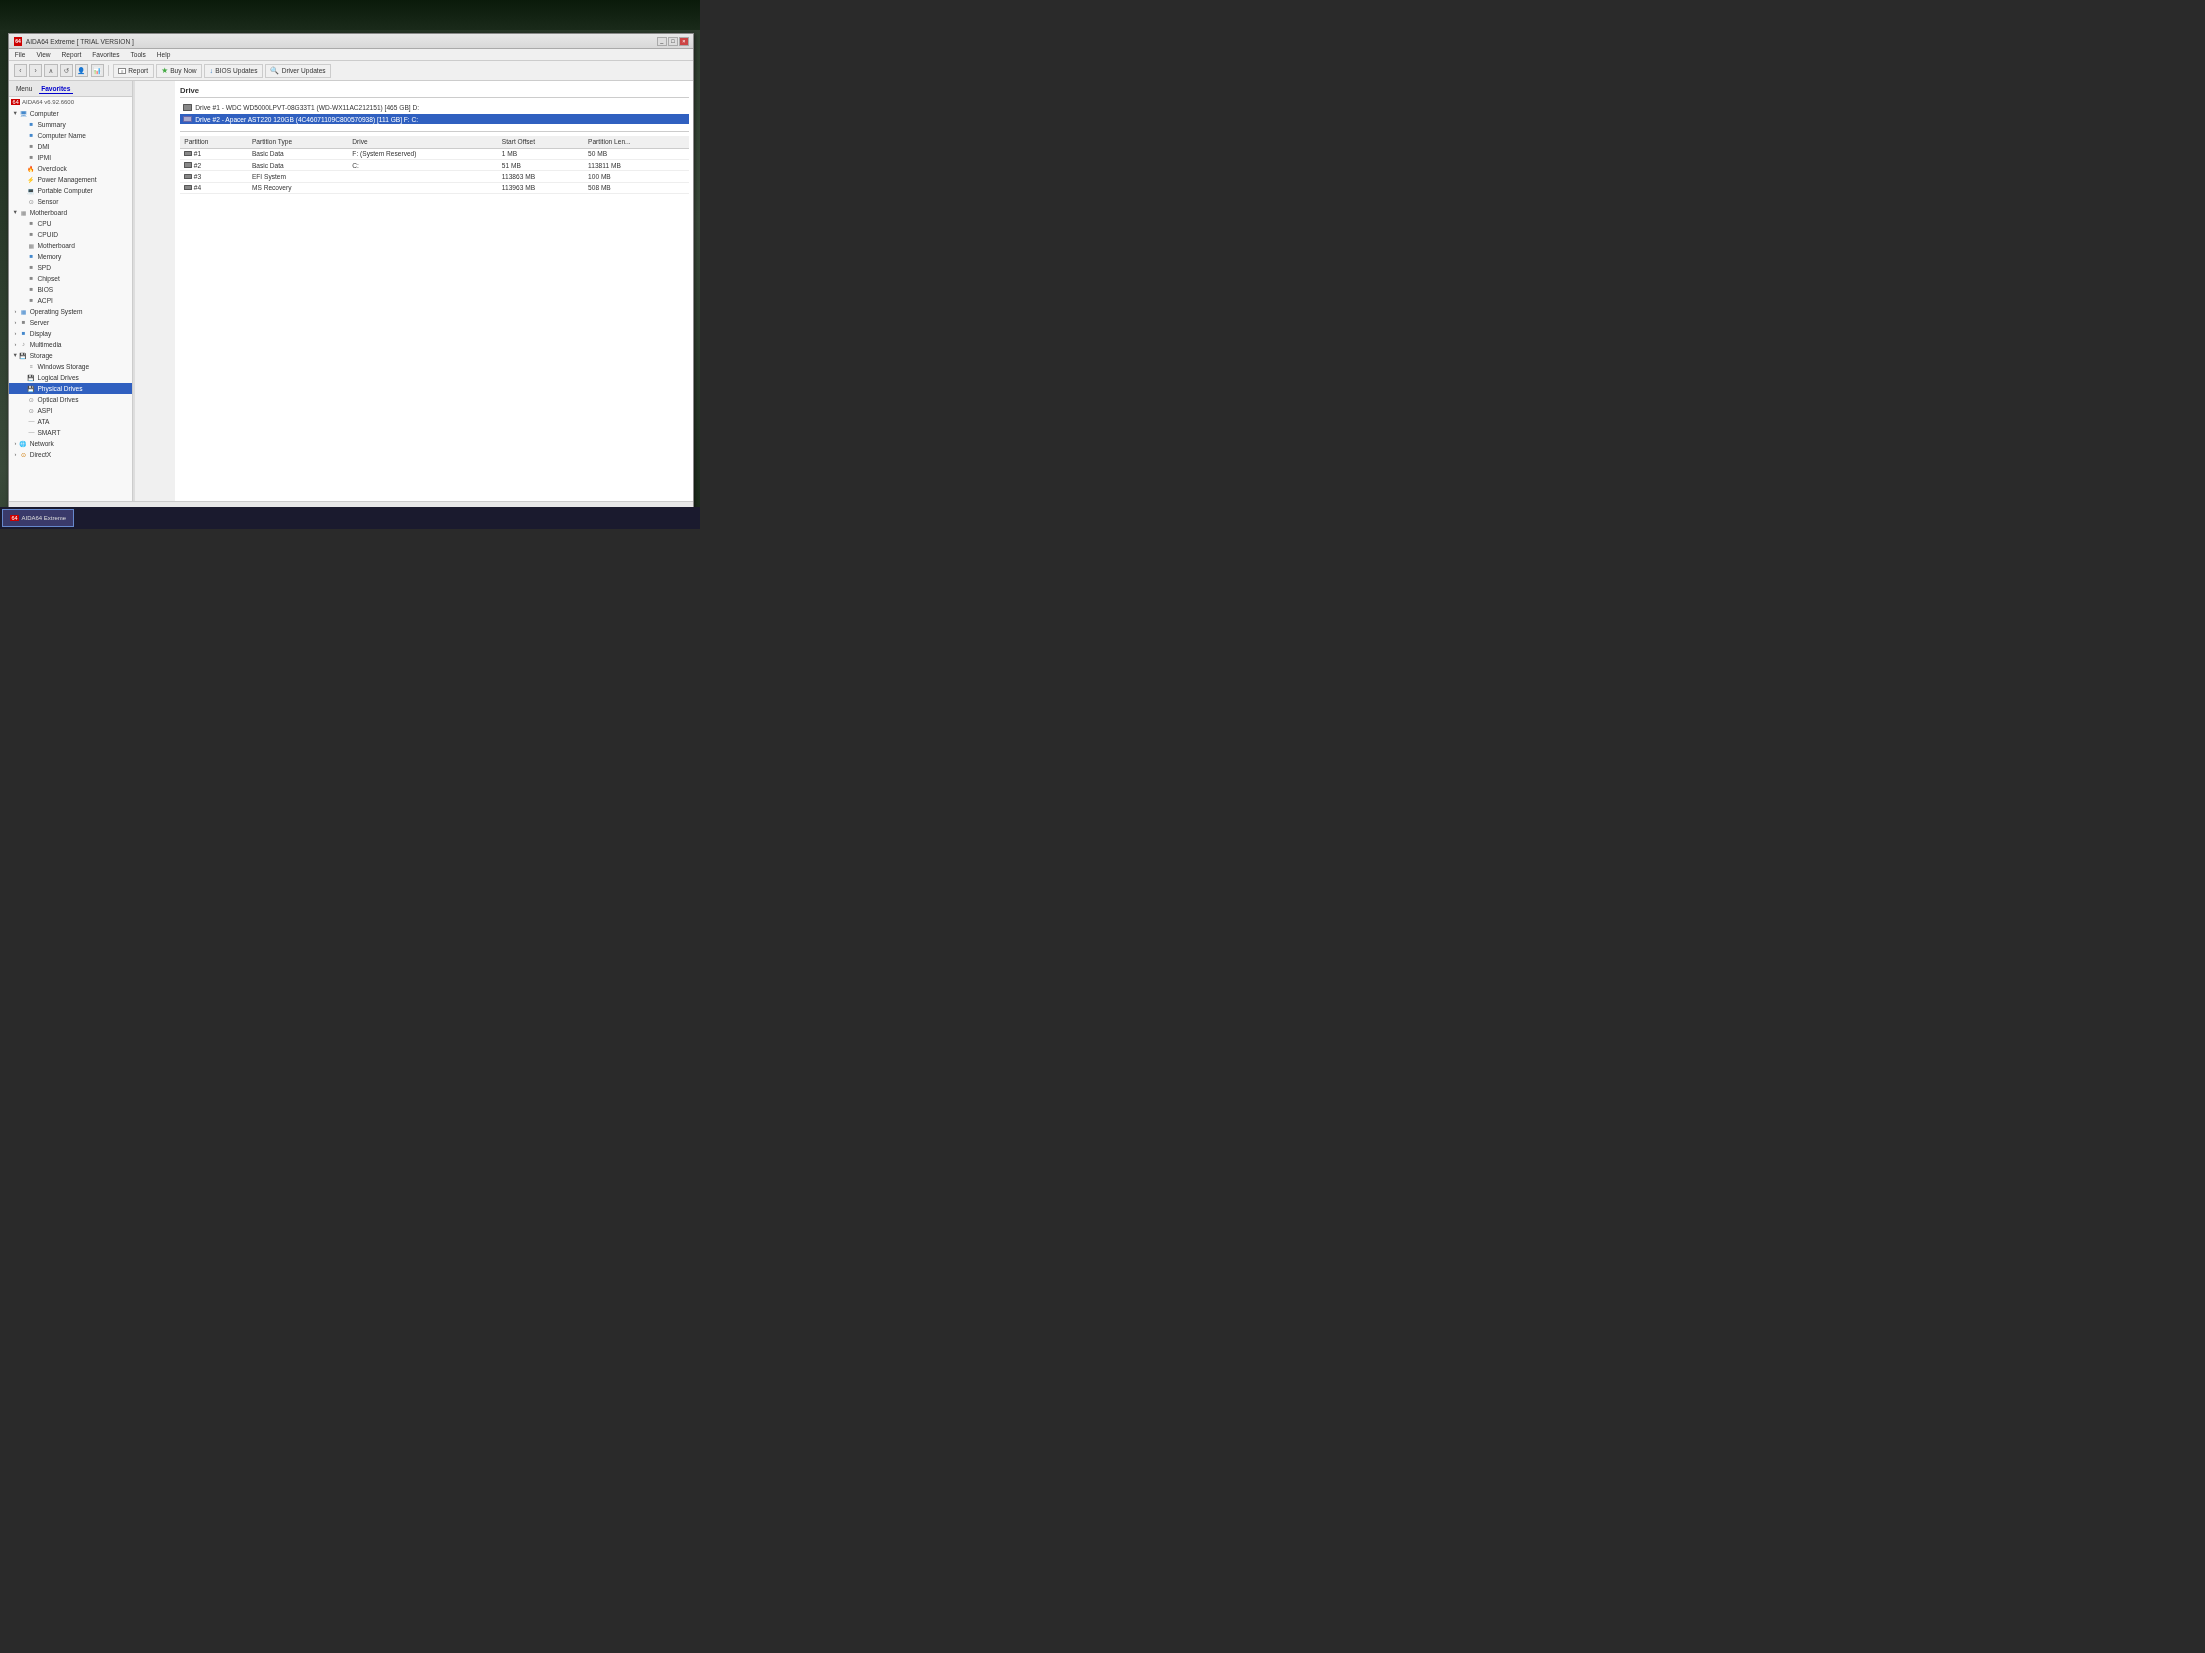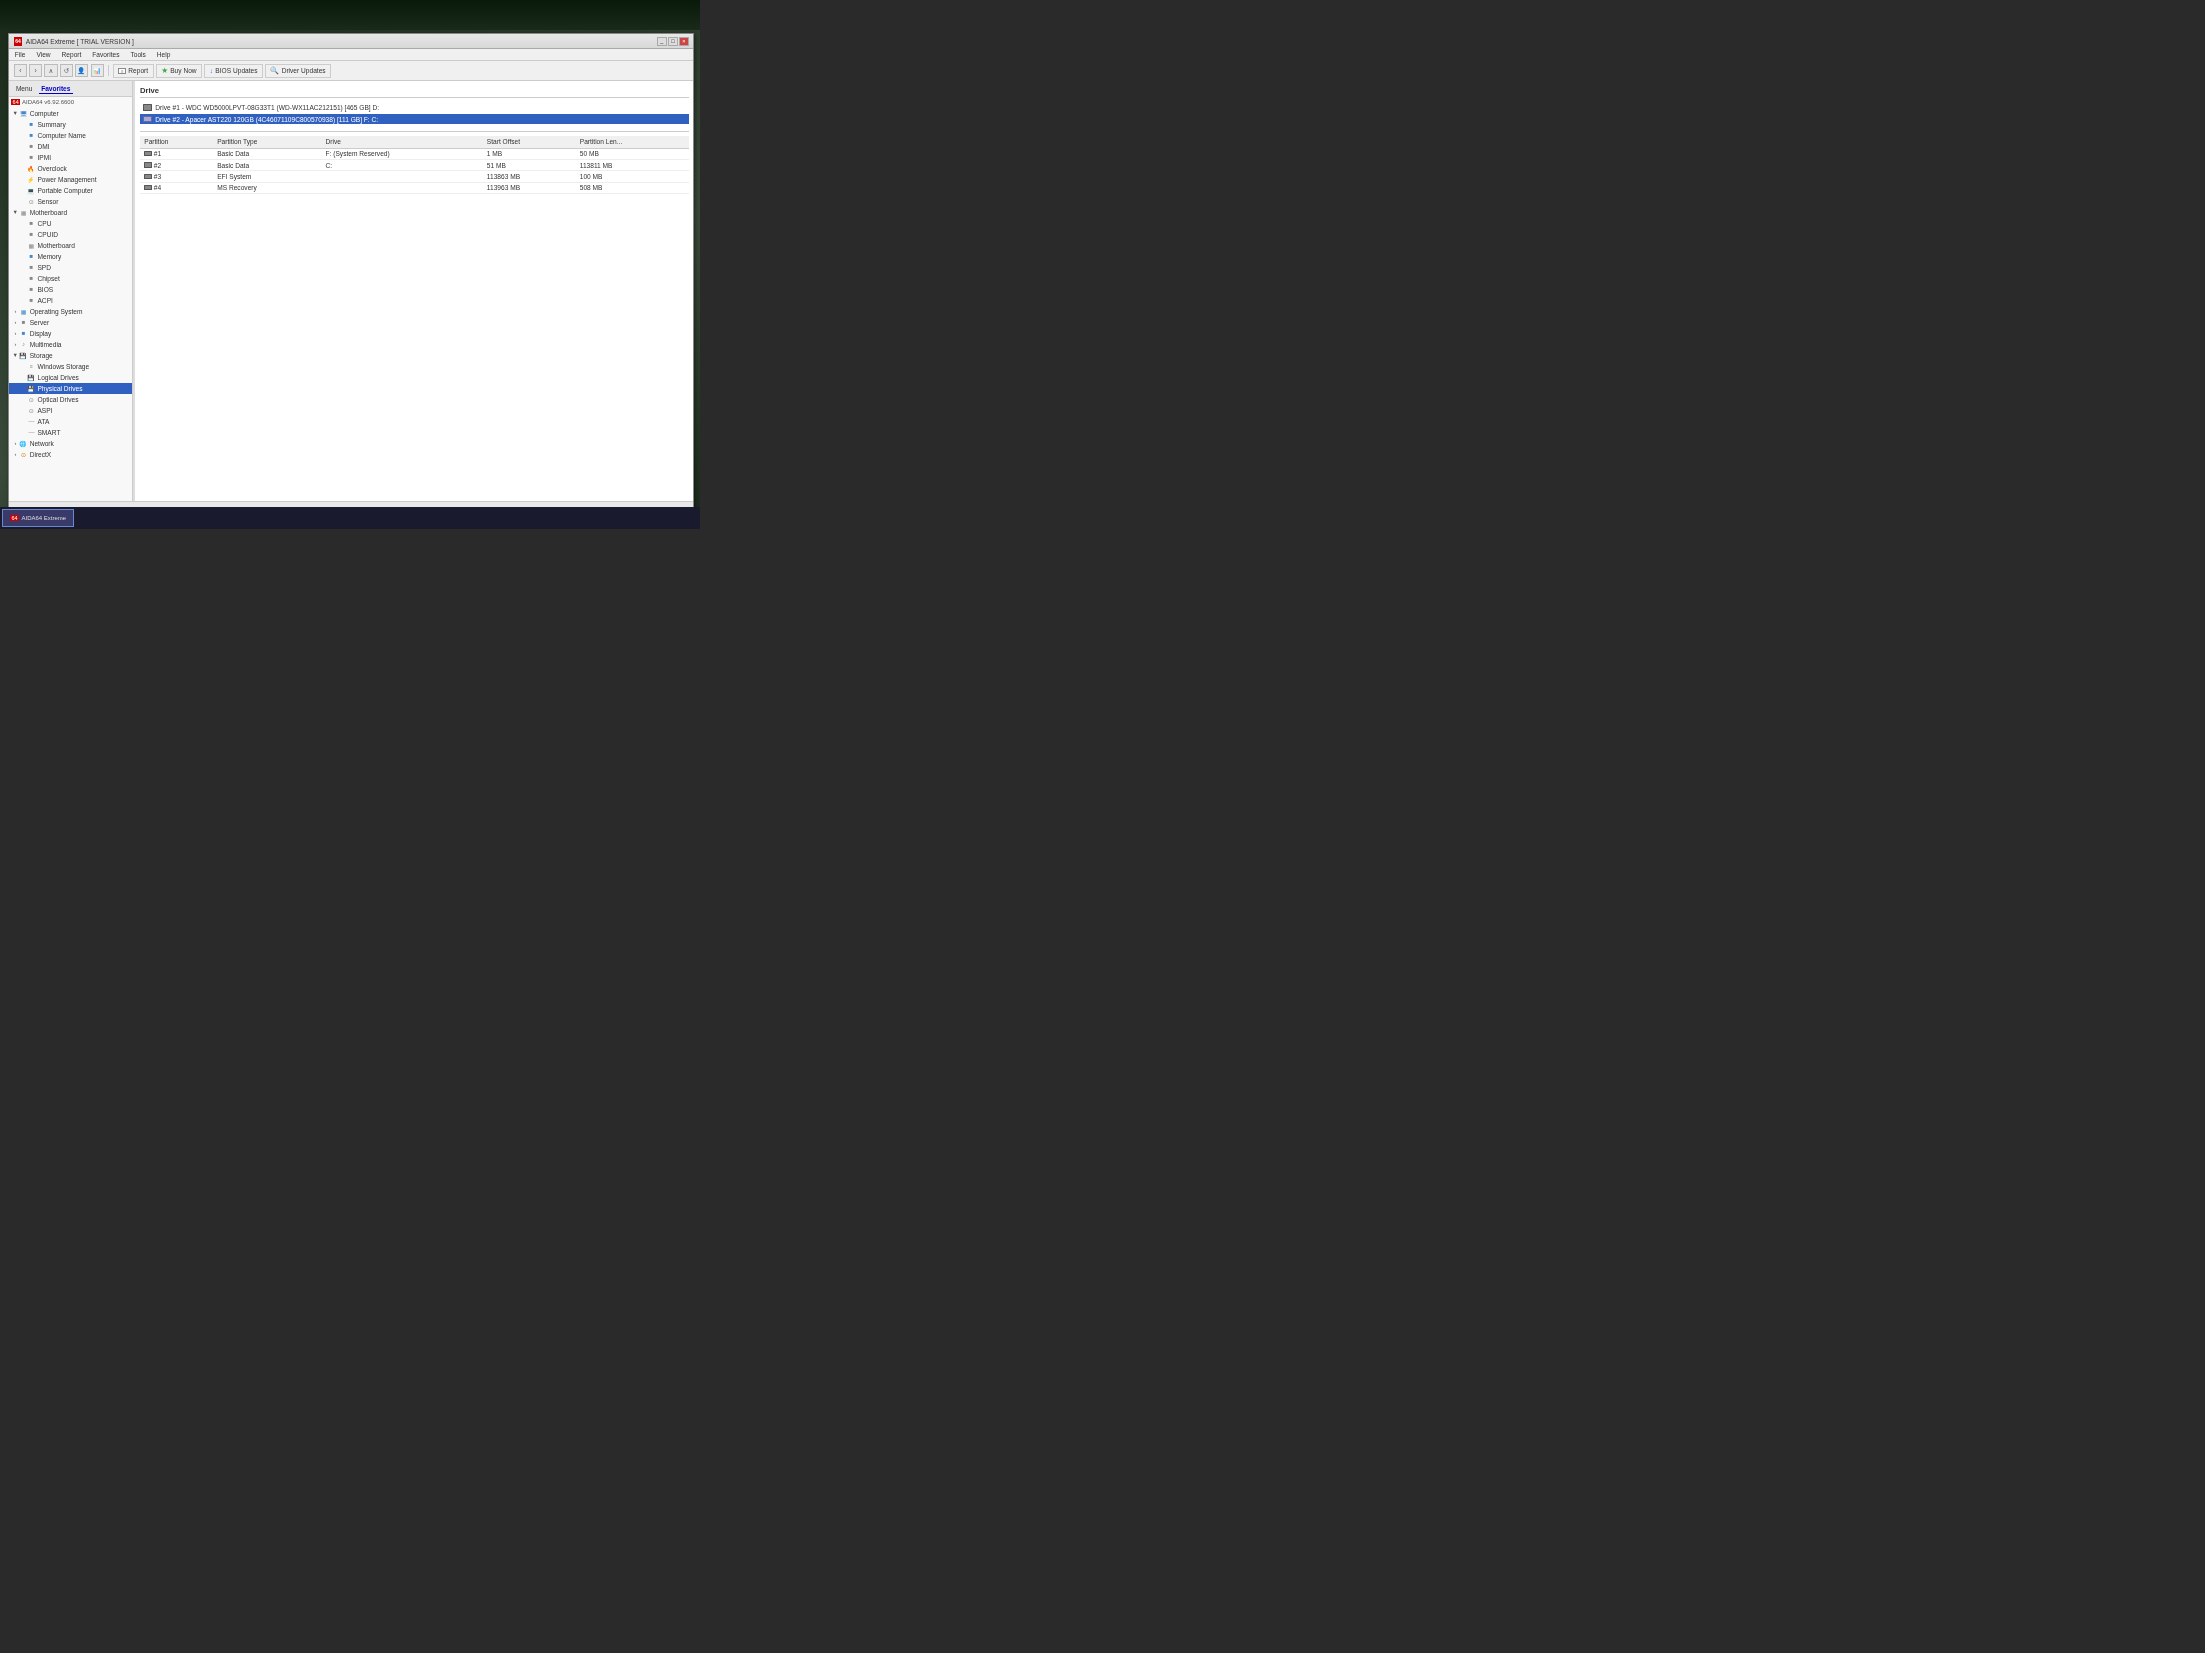--- a/index.html
+++ b/index.html
@@ -211,6 +211,7 @@
       background: #ffffff;
       overflow: auto;
       padding: 4.4px;
+      margin-left: 40px;
     }
 
     .panel-title {

